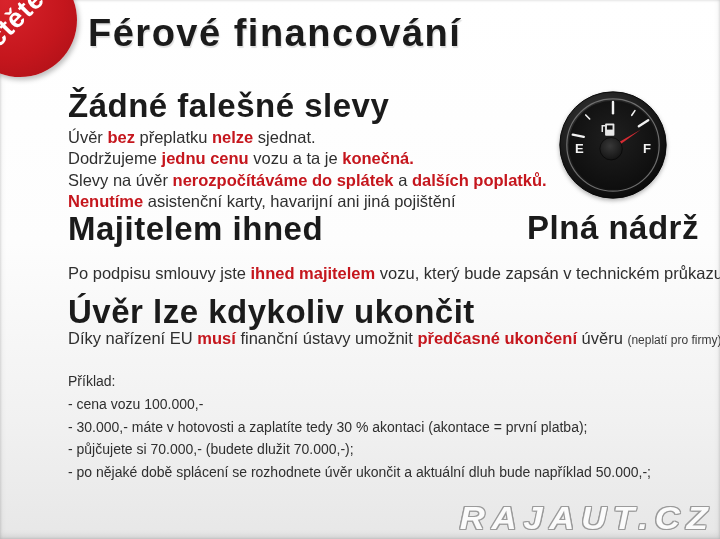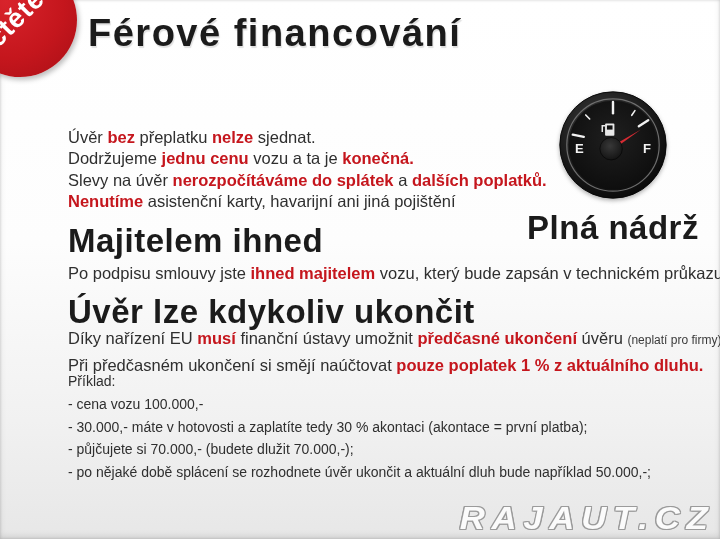--- a/index.html
+++ b/index.html
@@ -80,6 +80,7 @@
 
   <h1 class="title">Férové financování</h1>
 
+  <h2 class="h h-1">Žádné falešné slevy</h2>
   <div class="body body-1">
     <div class="line"><span>Úvěr </span><span class="seg-red seg-bold">bez</span><span> přeplatku </span><span class="seg-red seg-bold">nelze</span><span> sjednat.</span></div>
     <div class="line"><span>Dodržujeme </span><span class="seg-red seg-bold">jednu cenu</span><span> vozu a ta je </span><span class="seg-red seg-bold">konečná.</span></div>

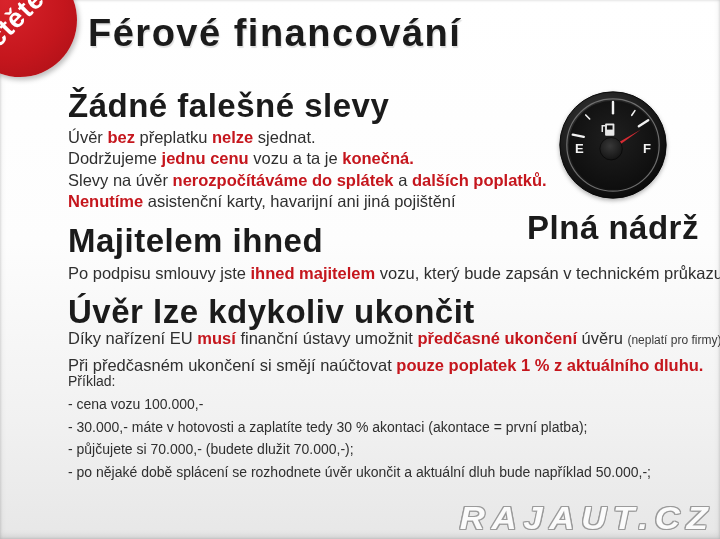--- a/index.html
+++ b/index.html
@@ -38,7 +38,7 @@
     color:var(--heading-black);white-space:nowrap;letter-spacing:.5px;
   }
   .h-1{top:89px;}
-  .h-2{top:224px;}
+  .h-2{top:212px;}
   .h-3{top:295px;}
   .body{position:absolute;left:68px;color:var(--body-text);font-size:16.5px;}
   .body .line{white-space:nowrap;}

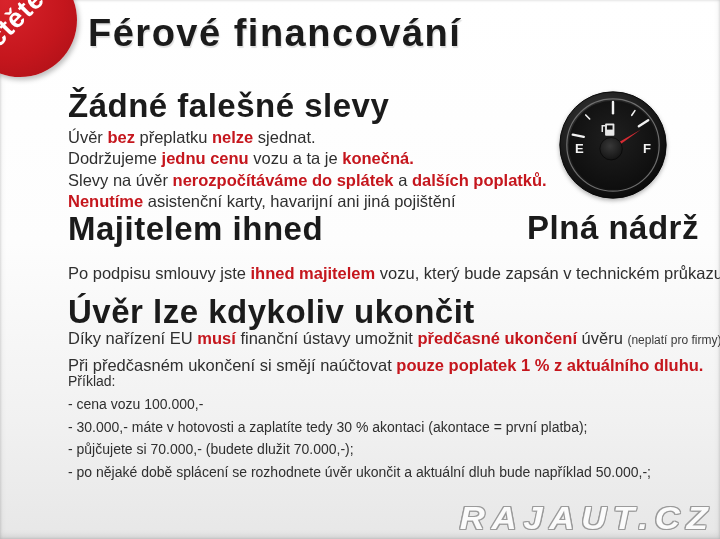--- a/index.html
+++ b/index.html
@@ -96,7 +96,6 @@
   <h2 class="h h-3">Úvěr lze kdykoliv ukončit</h2>
   <div class="body body-3">
     <div class="line"><span>Díky nařízení EU </span><span class="seg-red seg-bold">musí</span><span> finanční ústavy umožnit </span><span class="seg-red seg-bold">předčasné ukončení</span><span> úvěru </span><span class="seg-small">(neplatí pro firmy)</span></div>
-    <div class="line"><span>Při předčasném ukončení si smějí naúčtovat </span><span class="seg-red seg-bold">pouze poplatek 1 % z aktuálního dluhu.</span></div>
   </div>
 
   <div class="example">

